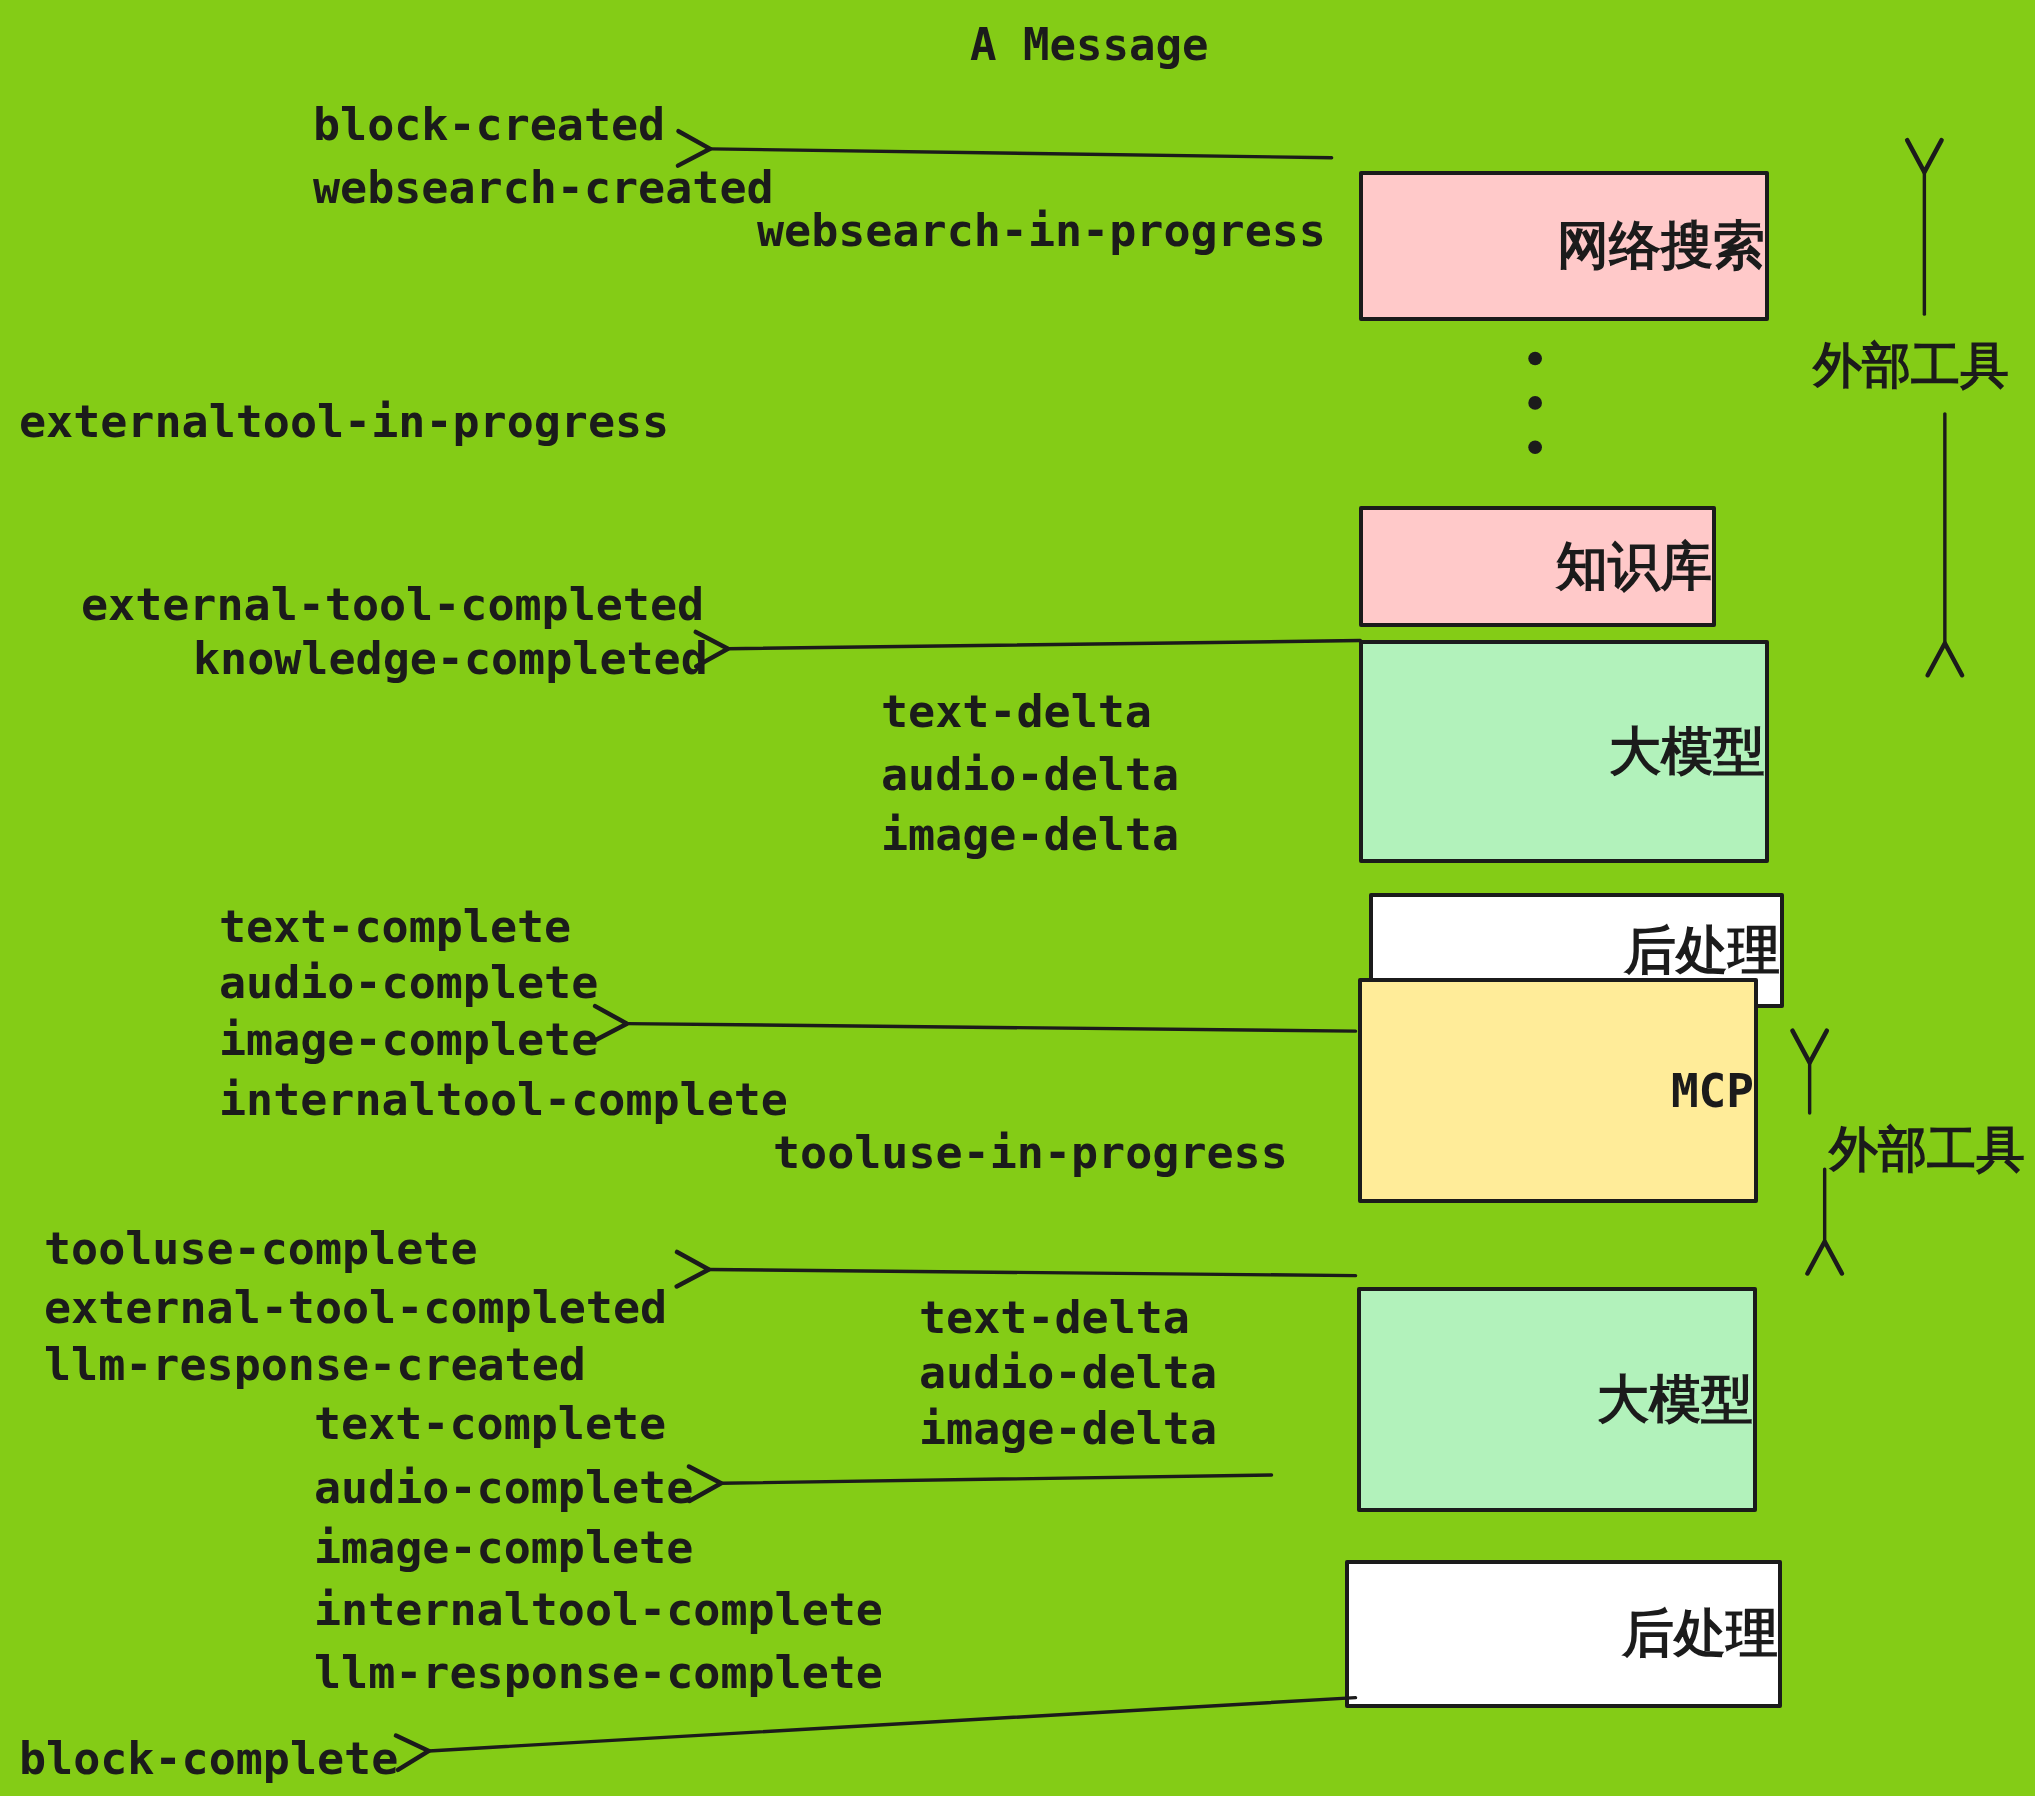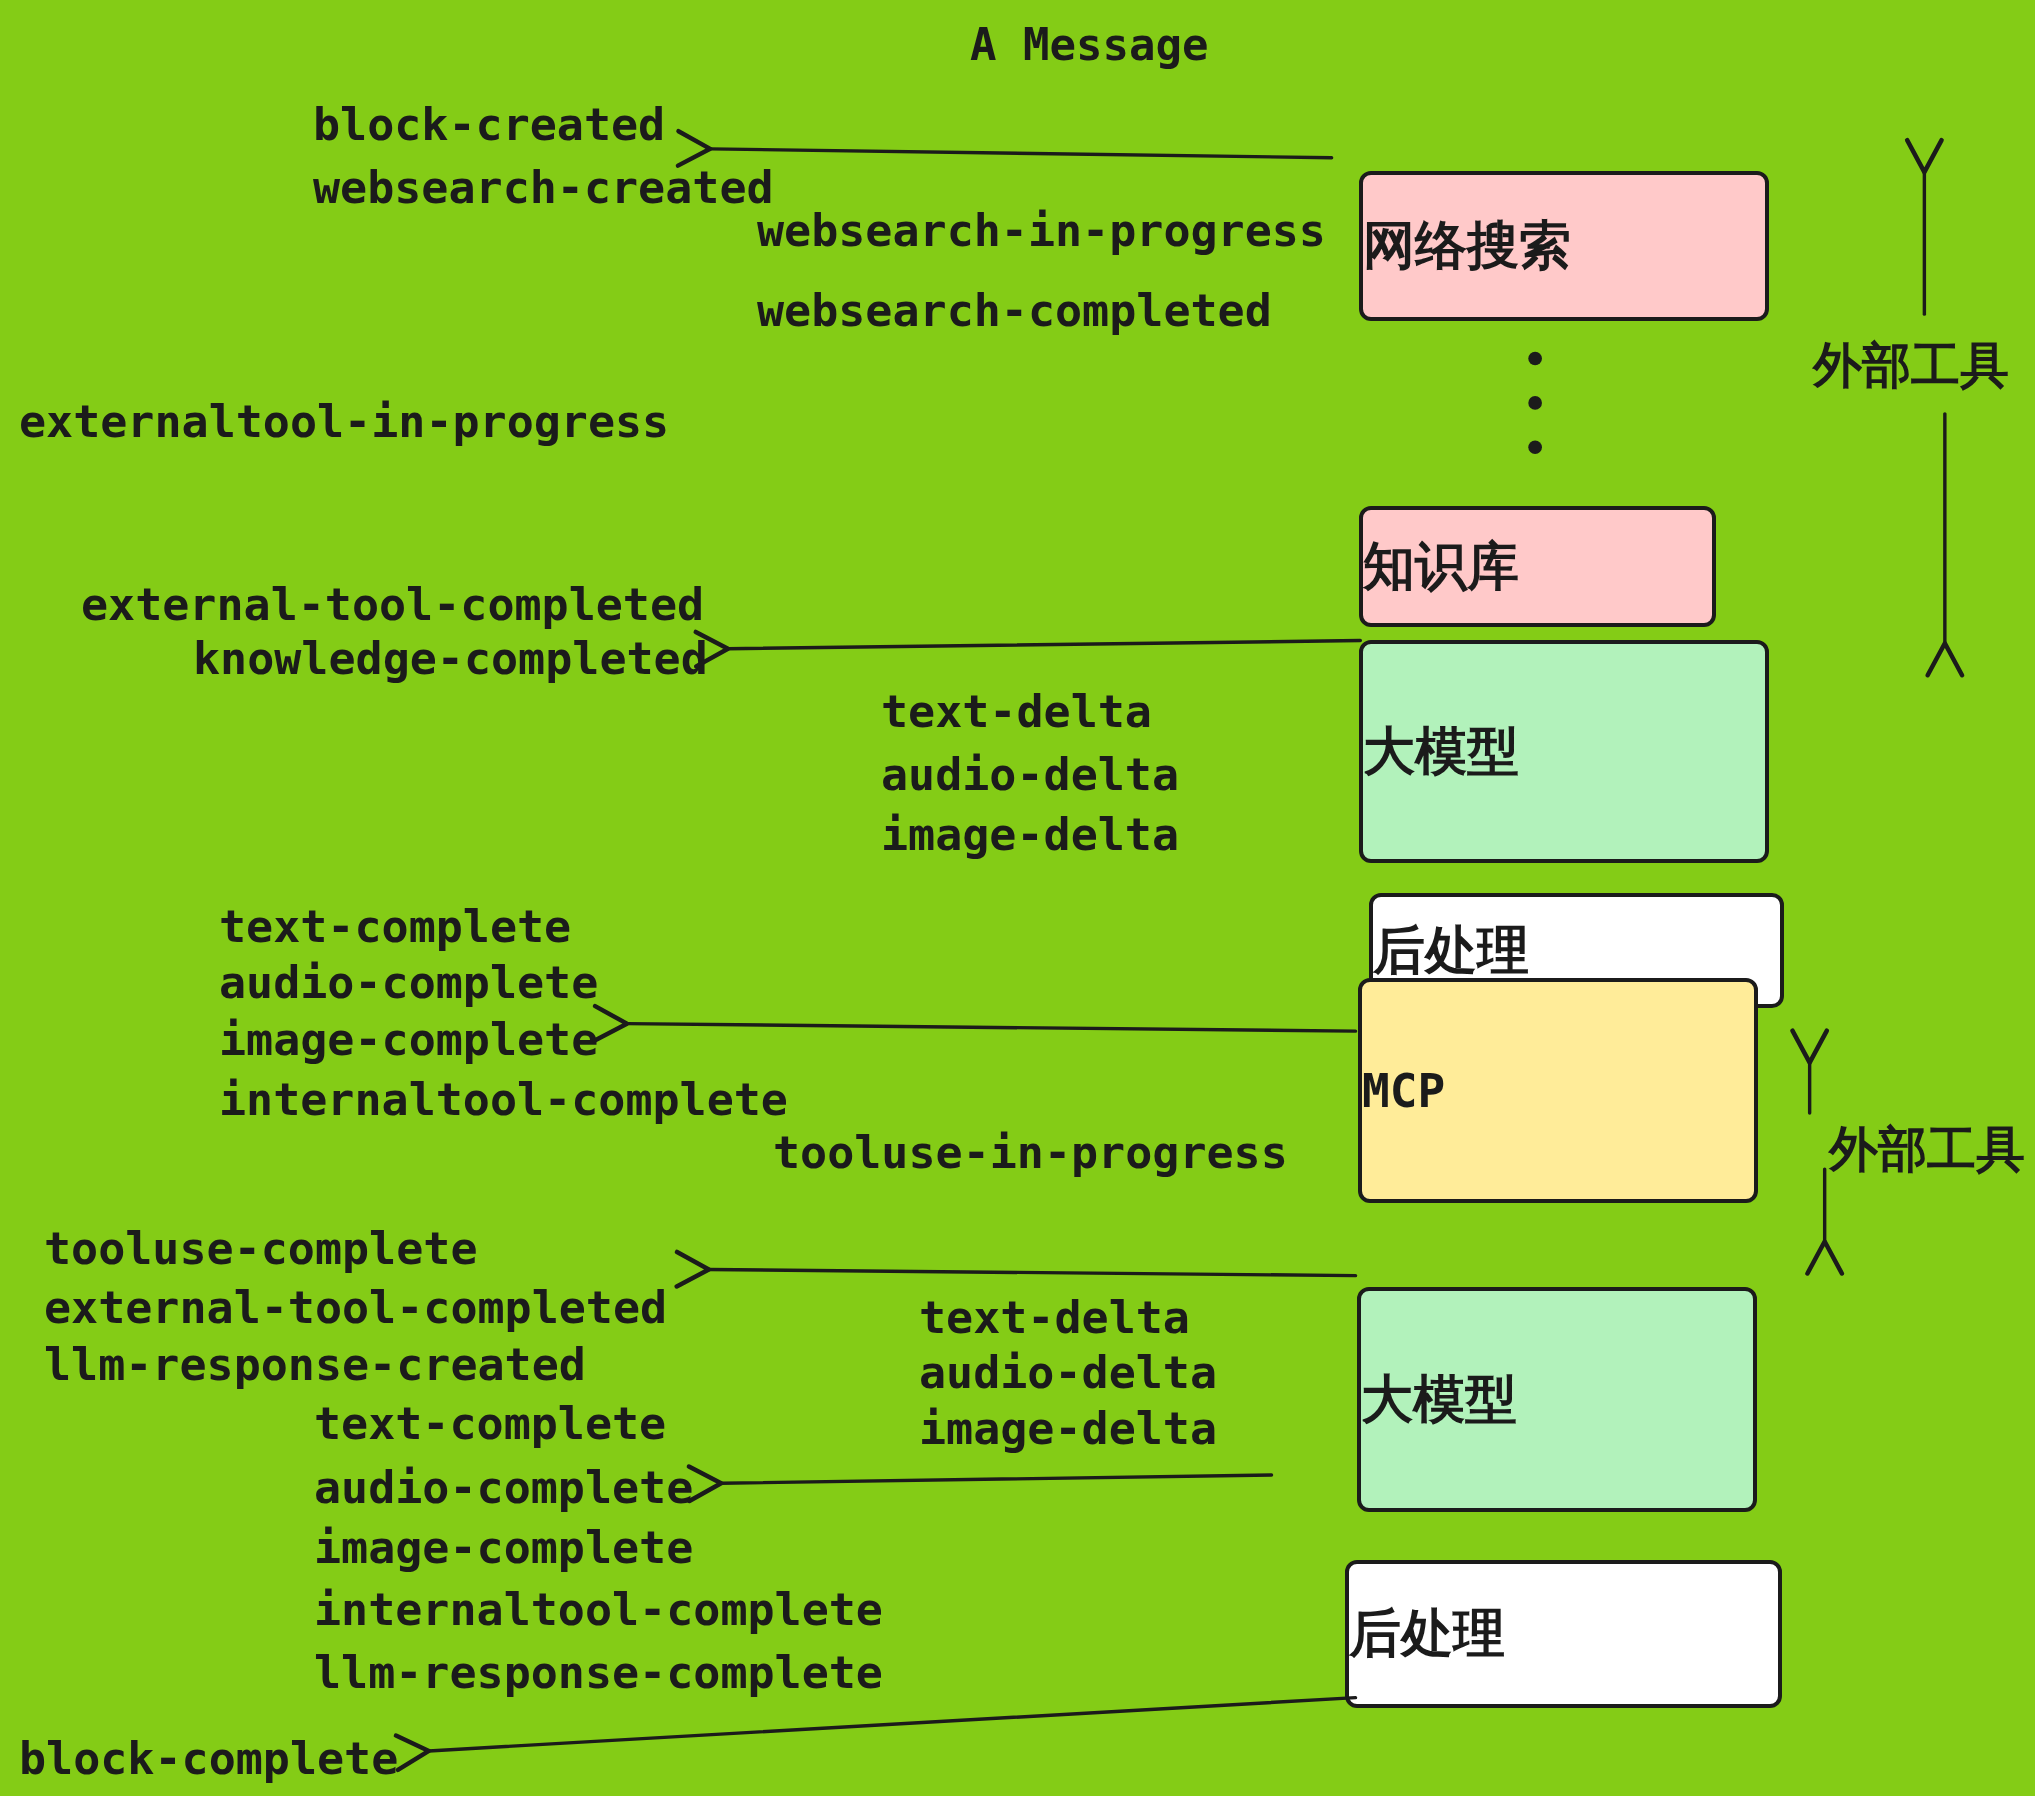--- a/index.html
+++ b/index.html
@@ -32,10 +32,10 @@
     position:absolute;
     box-sizing:border-box;
     border:4.1px solid #1b1b1b;
-    border-radius:12px;
+    border-radius:2px;
     display:flex;
     align-items:center;
-    justify-content:flex-start;
+    justify-content:flex-end;
   }
   .box .lbl{
     font-family:"Liberation Sans",sans-serif;

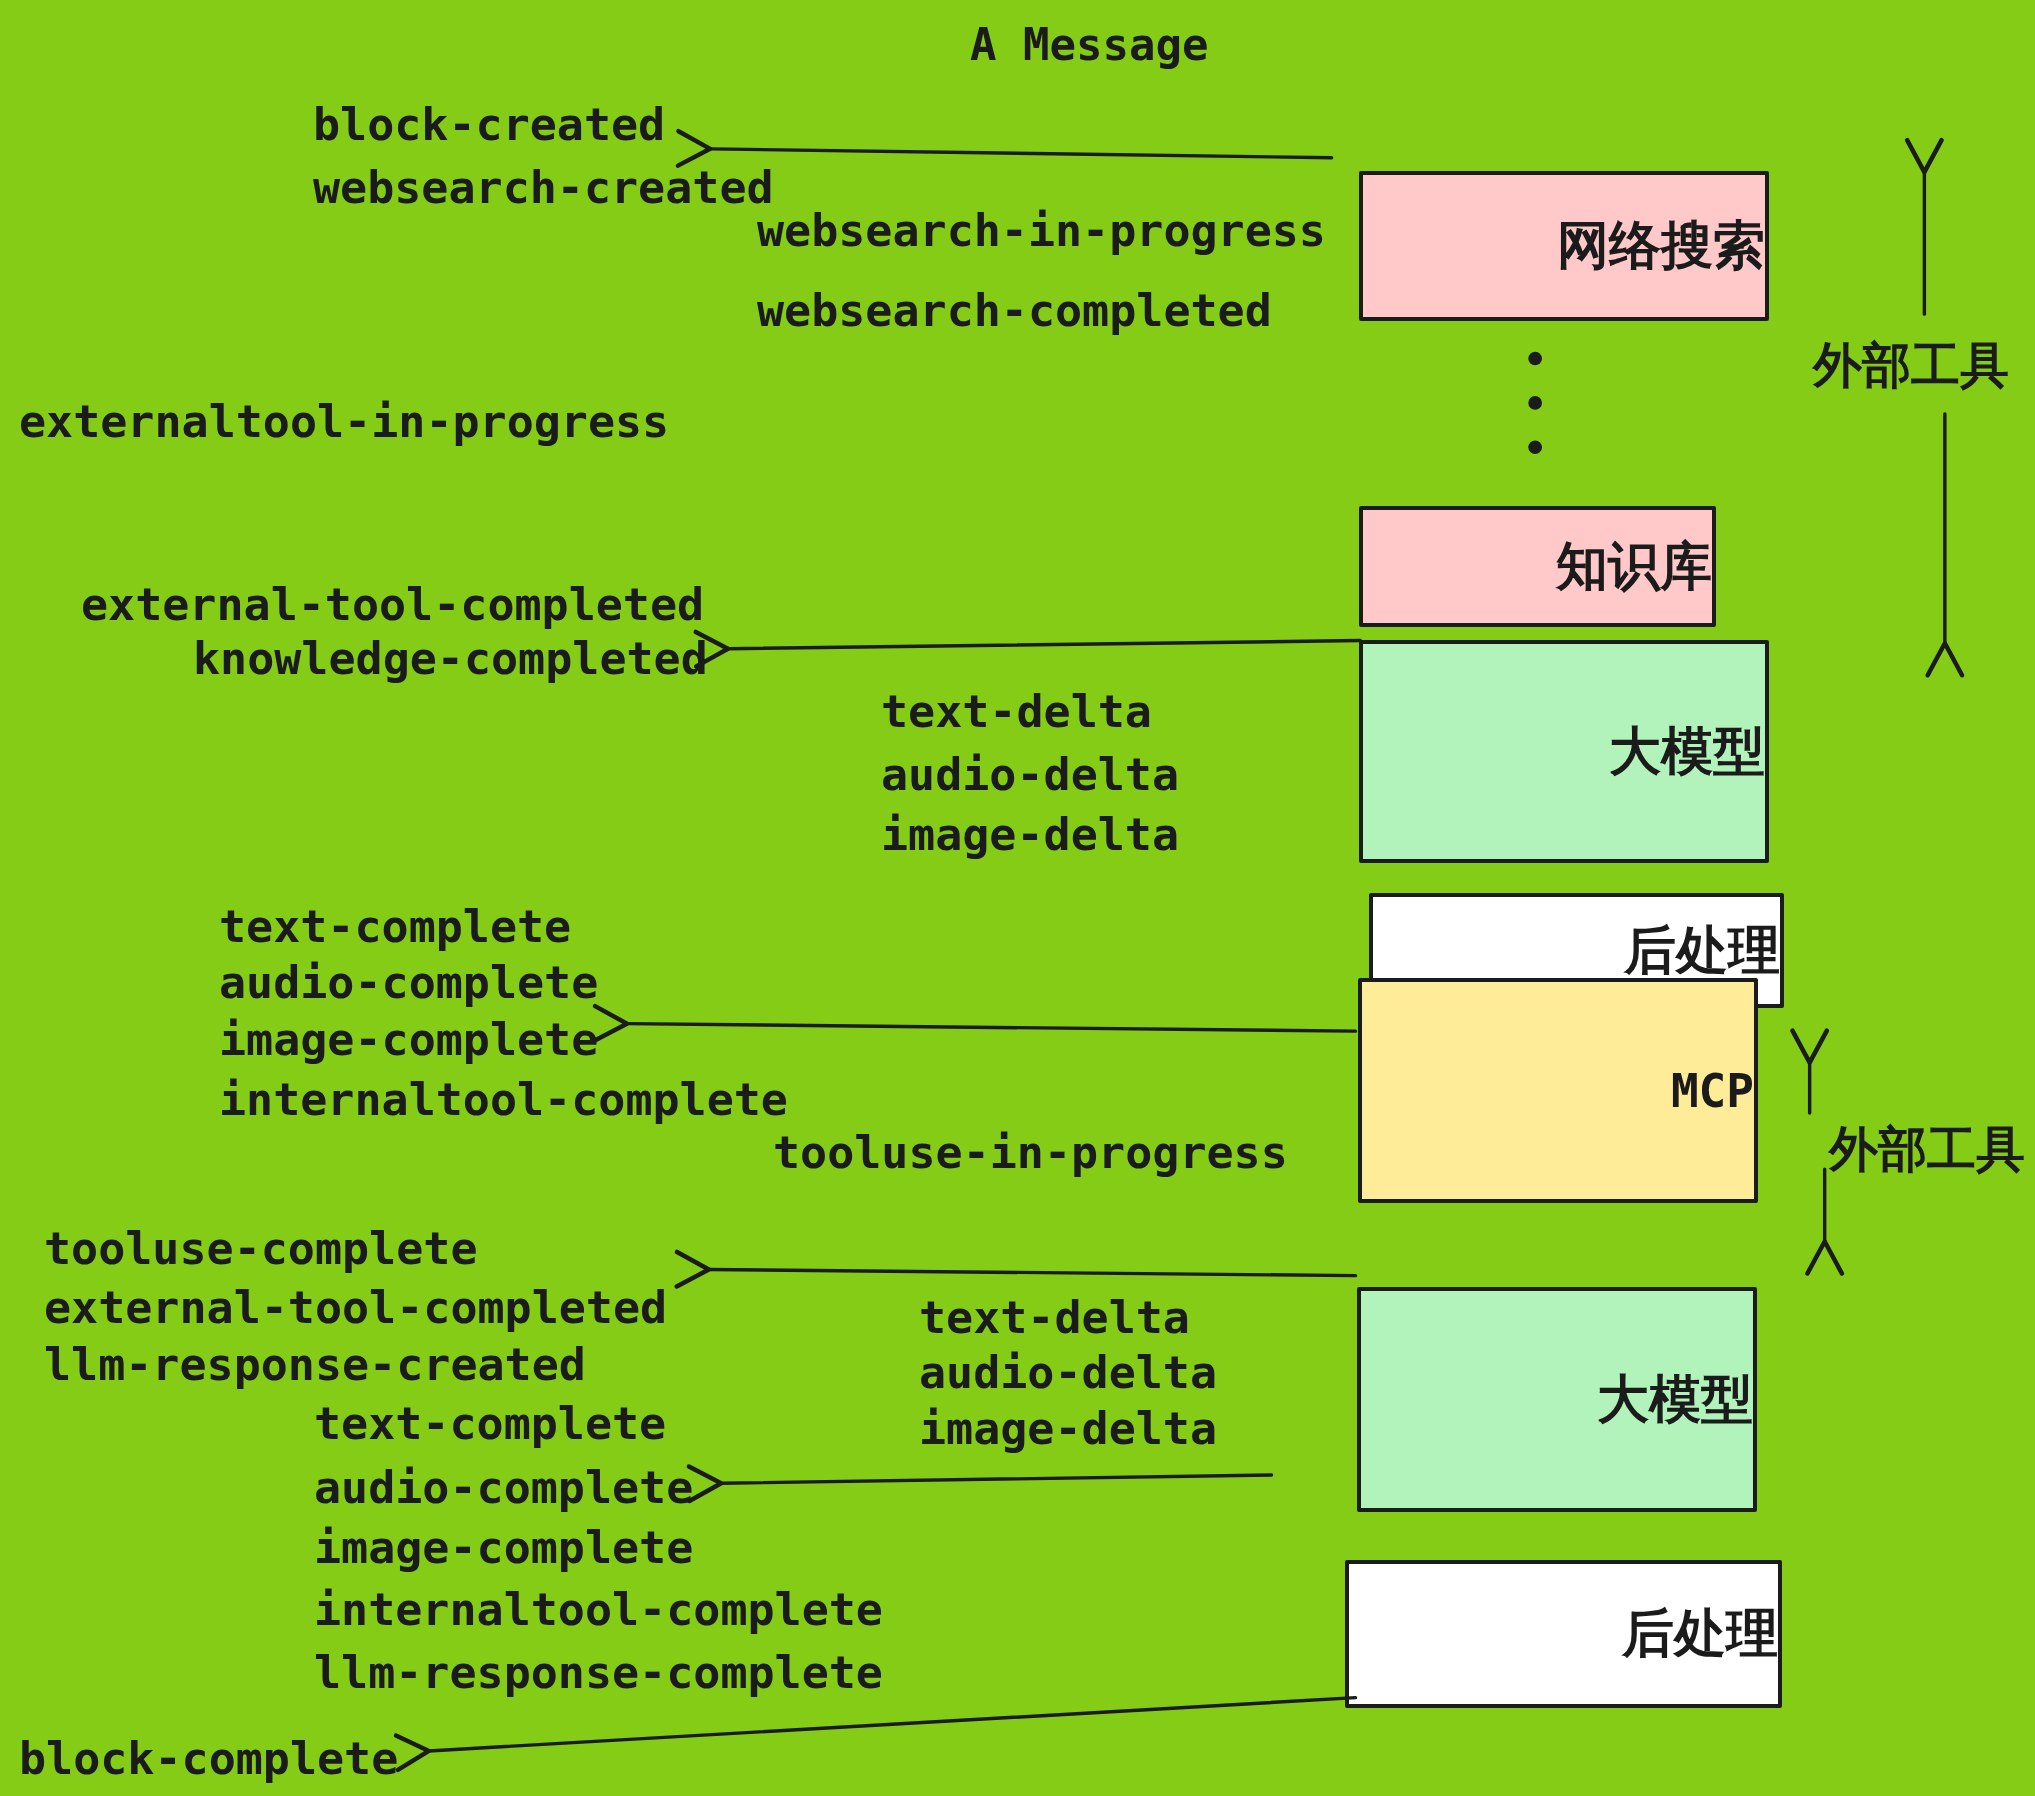--- a/index.html
+++ b/index.html
@@ -75,7 +75,6 @@
   <div class="ev" style="left:313px;top:101px">block-created</div>
   <div class="ev" style="left:313px;top:164px">websearch-created</div>
   <div class="ev" style="left:757px;top:207px">websearch-in-progress</div>
-  <div class="ev" style="left:757px;top:287px">websearch-completed</div>
   <div class="ev" style="left:19px;top:398px">externaltool-in-progress</div>
   <div class="ev" style="left:81px;top:581px">external-tool-completed</div>
   <div class="ev" style="left:193px;top:635px">knowledge-completed</div>

